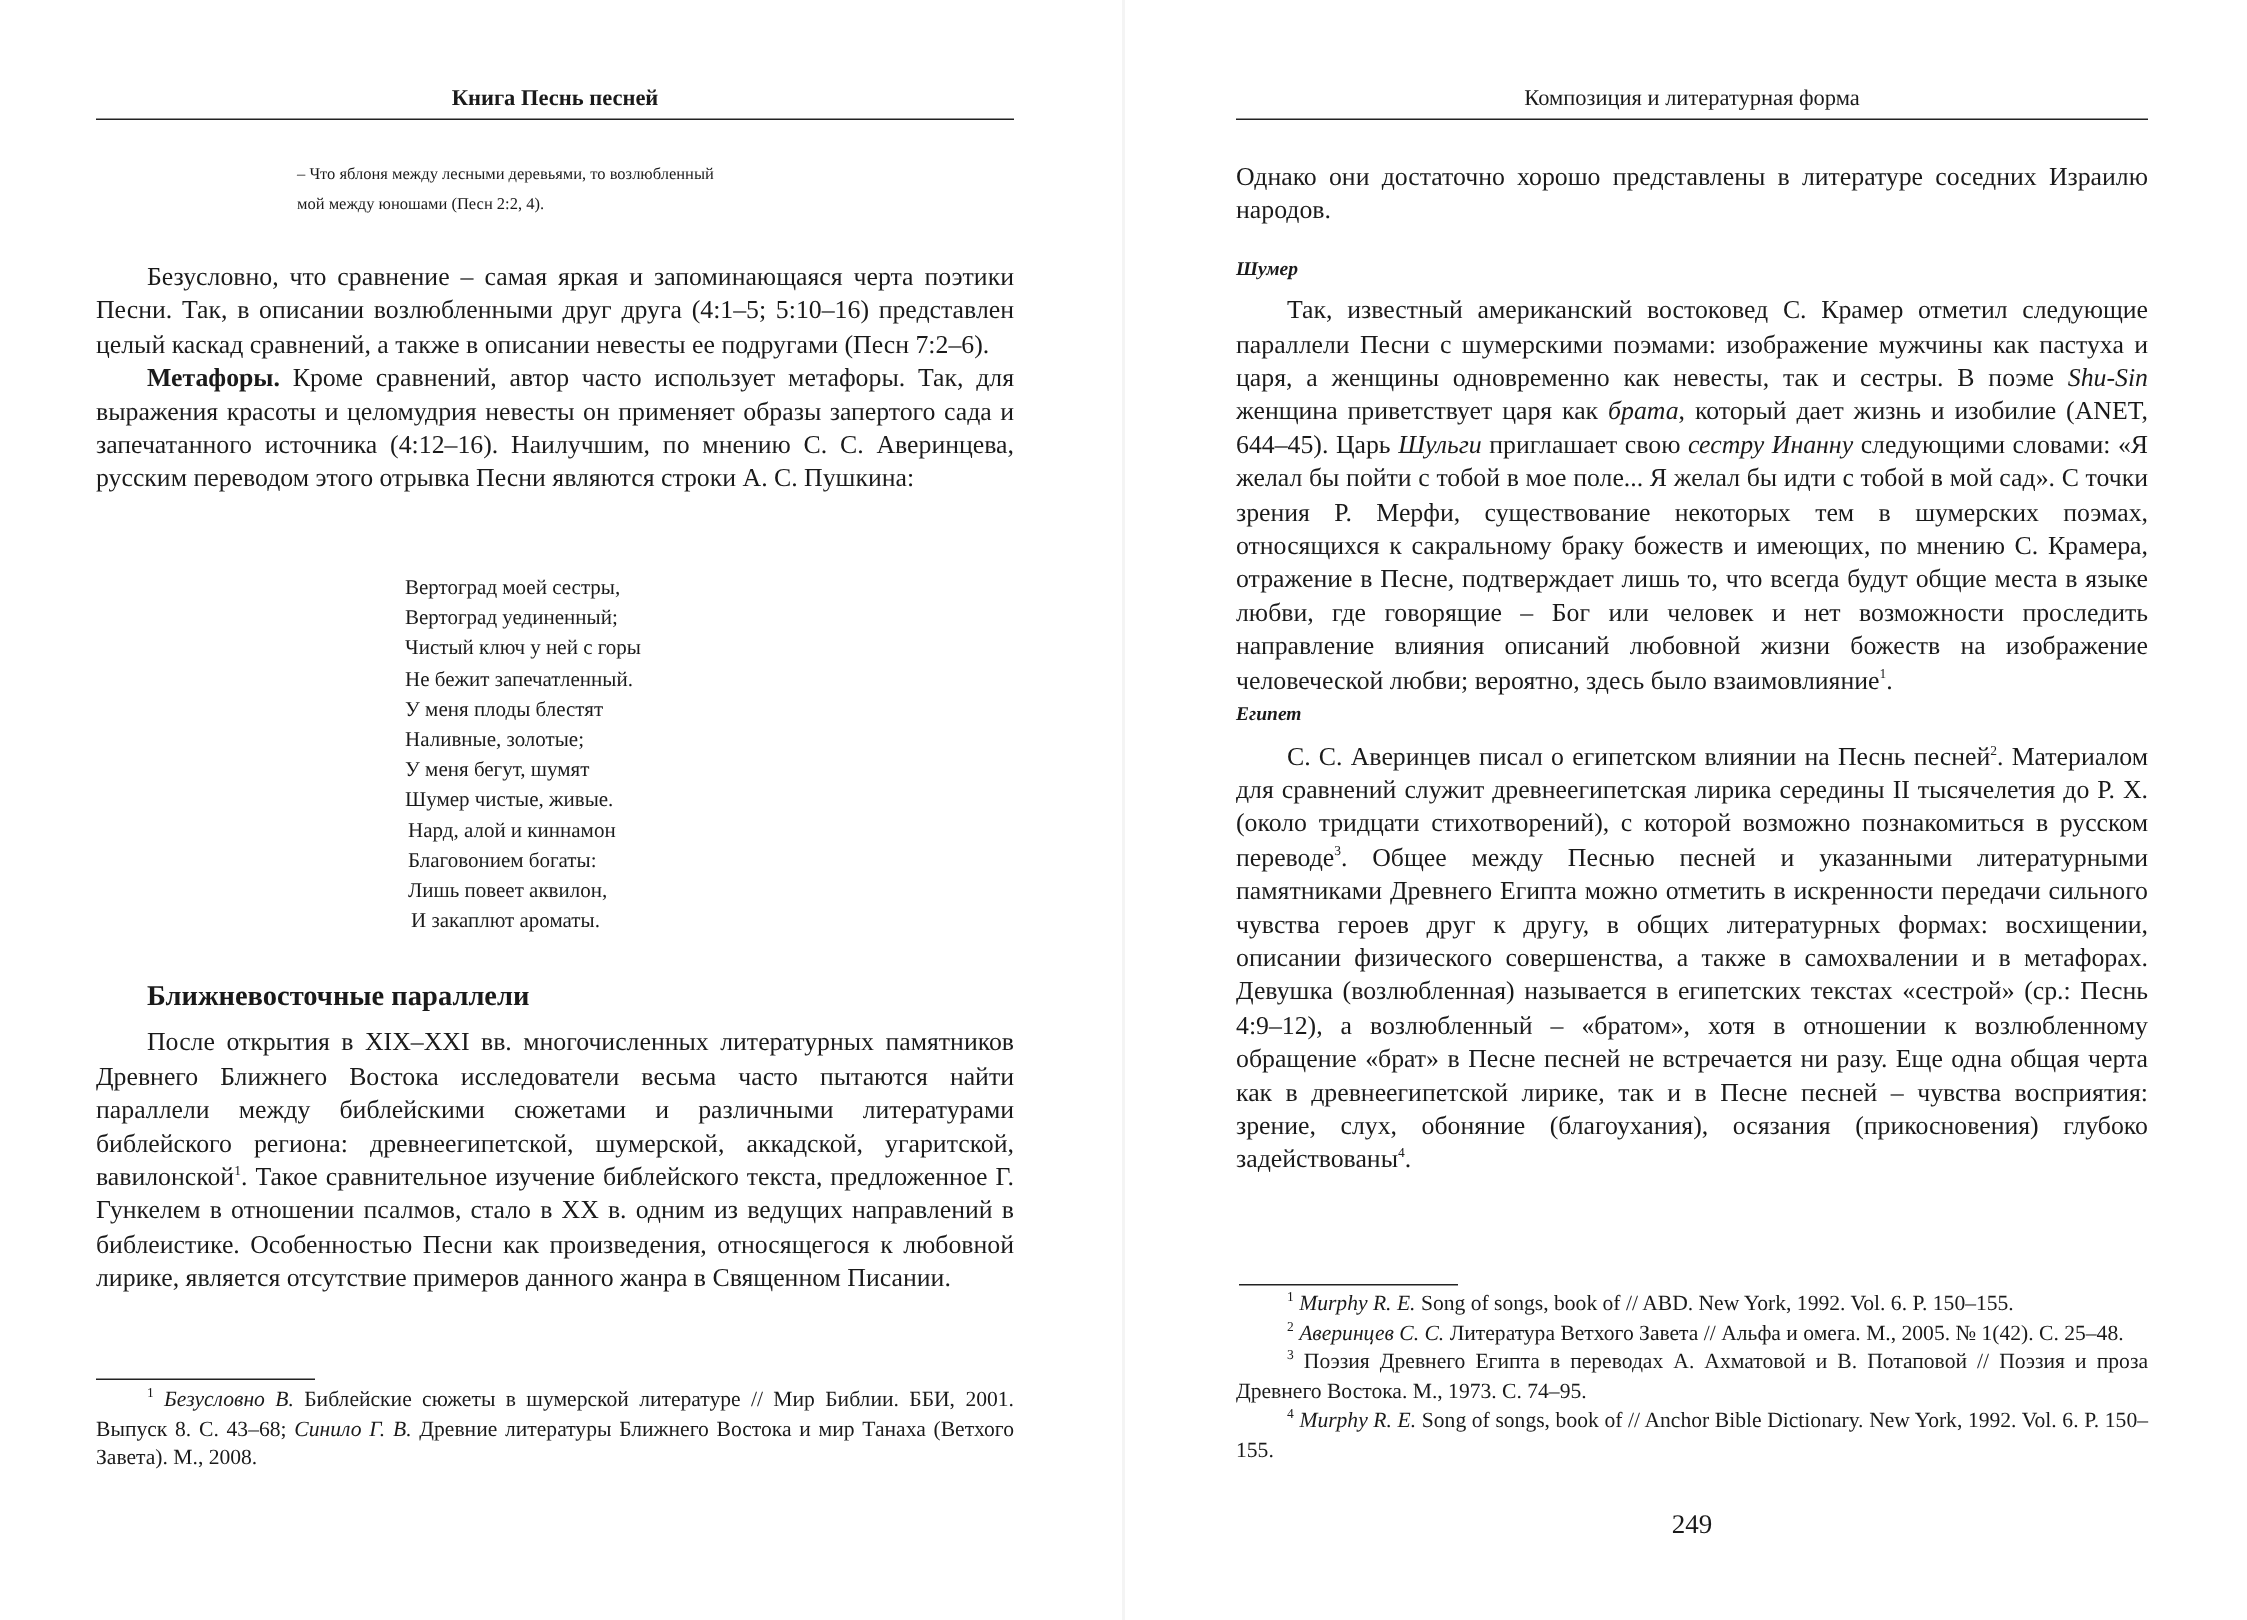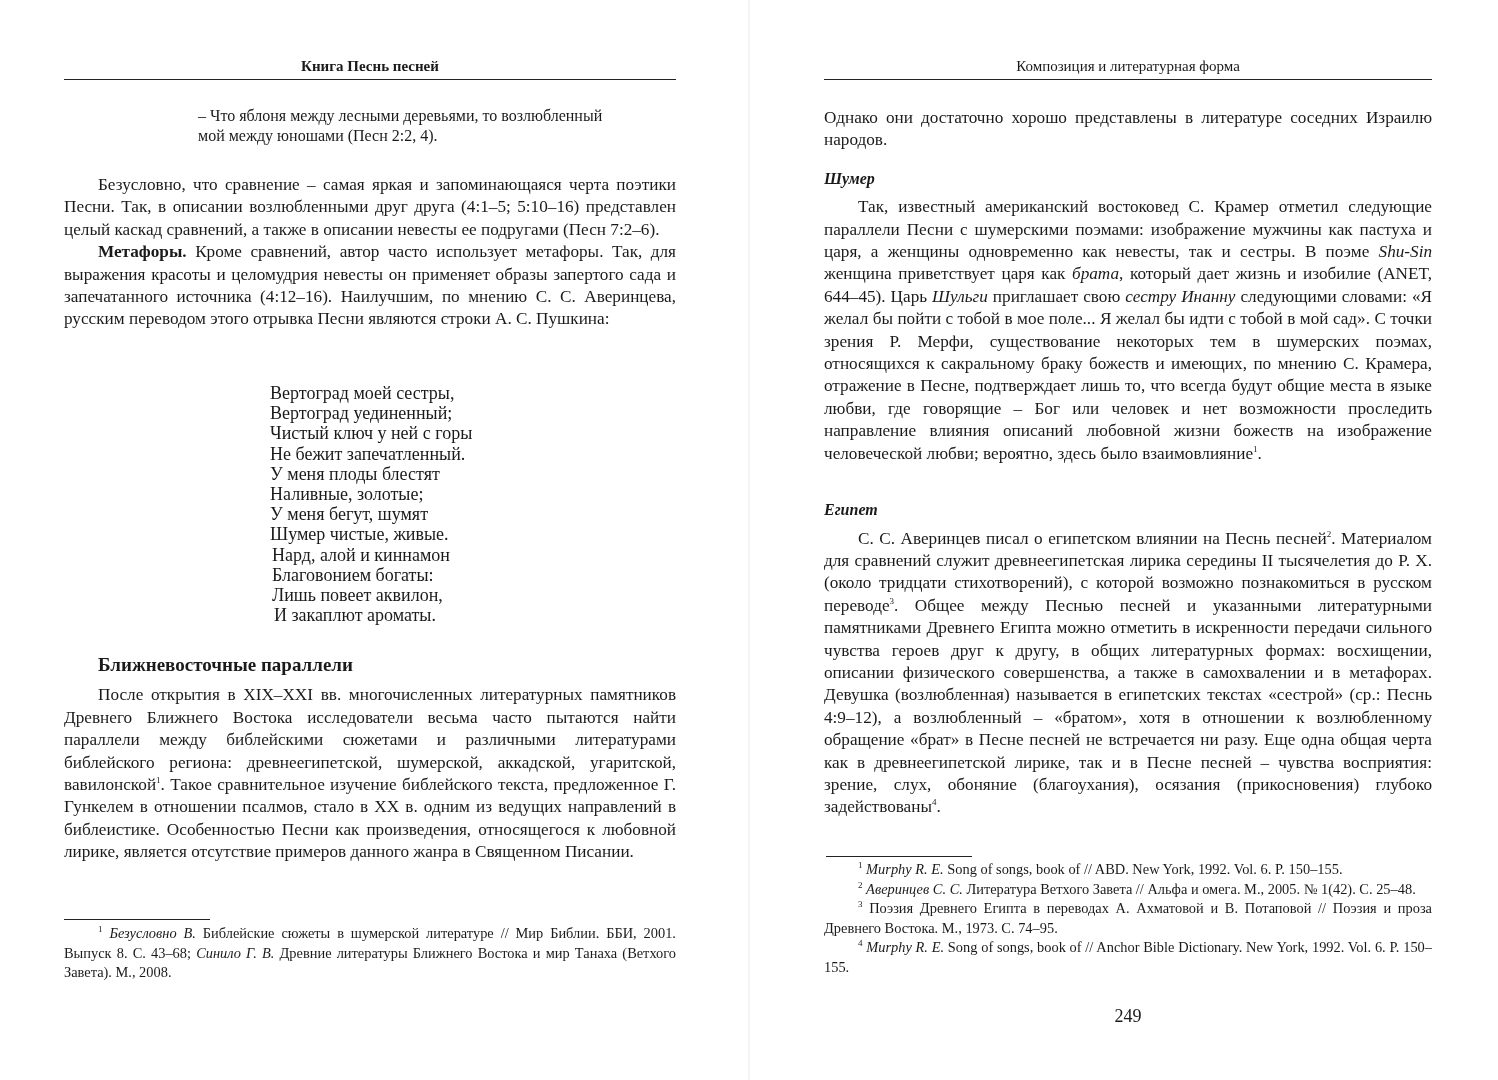--- a/index.html
+++ b/index.html
@@ -17,7 +17,7 @@
           text-align:justify; }
   .body p { margin:0; text-indent:34px; }
   .body p.noind { text-indent:0; }
-  .quote { position:absolute; left:134px; top:106px; font-size:16px; line-height:20px; }
+  .quote { position:absolute; left:134px; top:106px; font-size:11px; line-height:20px; }
   .poem { position:absolute; left:206px; top:383px; font-size:18px; line-height:20.2px; }
   .poem div { white-space:nowrap; }
   .h3 { font-weight:bold; font-size:19px; margin:0; }

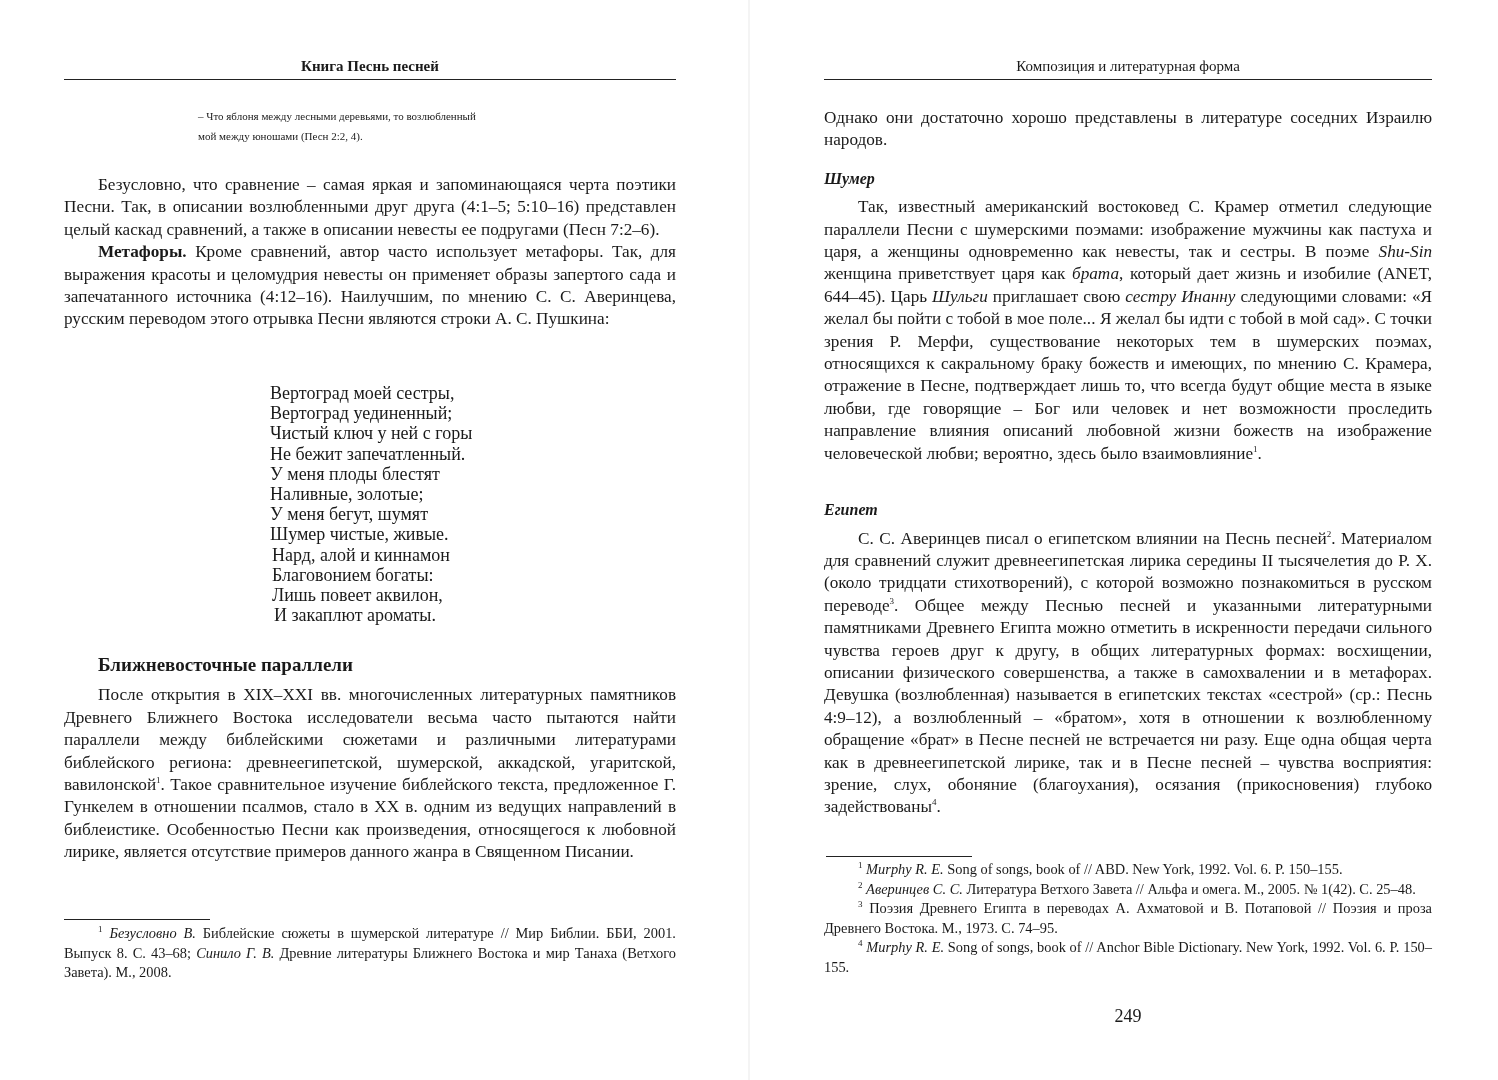--- a/index.html
+++ b/index.html
@@ -21,7 +21,7 @@
   .poem { position:absolute; left:206px; top:383px; font-size:18px; line-height:20.2px; }
   .poem div { white-space:nowrap; }
   .h3 { font-weight:bold; font-size:19px; margin:0; }
-  .h3i { font-weight:bold; font-style:italic; font-size:16px; margin:0 0 0 34px; }
+  .h3i { font-weight:bold; font-style:italic; font-size:13px; margin:0 0 0 34px; }
   .fn-rule { position:absolute; width:146px; border-top:1px solid #222; }
   .fn { position:absolute; left:0; right:0; font-size:14.4px; line-height:19.6px;
         text-align:justify; }

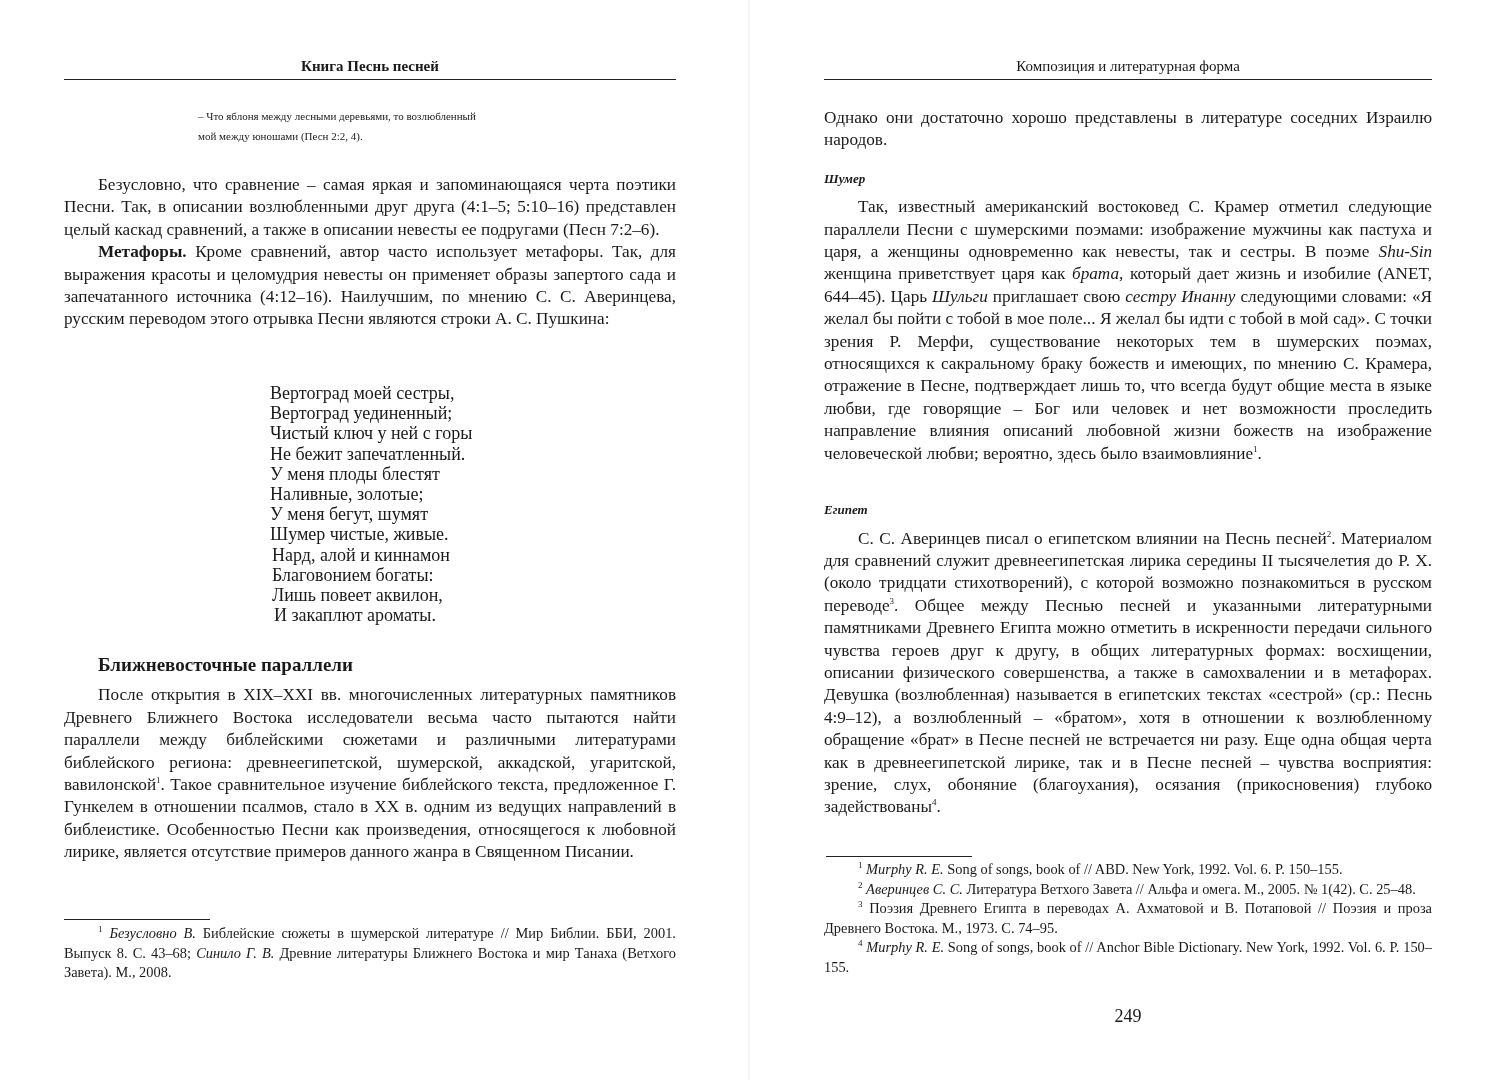--- a/index.html
+++ b/index.html
@@ -18,7 +18,7 @@
   .body p { margin:0; text-indent:34px; }
   .body p.noind { text-indent:0; }
   .quote { position:absolute; left:134px; top:106px; font-size:11px; line-height:20px; }
-  .poem { position:absolute; left:206px; top:383px; font-size:18px; line-height:20.2px; }
+  .poem { position:absolute; left:206px; top:383px; font-size:14px; line-height:20.2px; }
   .poem div { white-space:nowrap; }
   .h3 { font-weight:bold; font-size:19px; margin:0; }
   .h3i { font-weight:bold; font-style:italic; font-size:13px; margin:0 0 0 34px; }

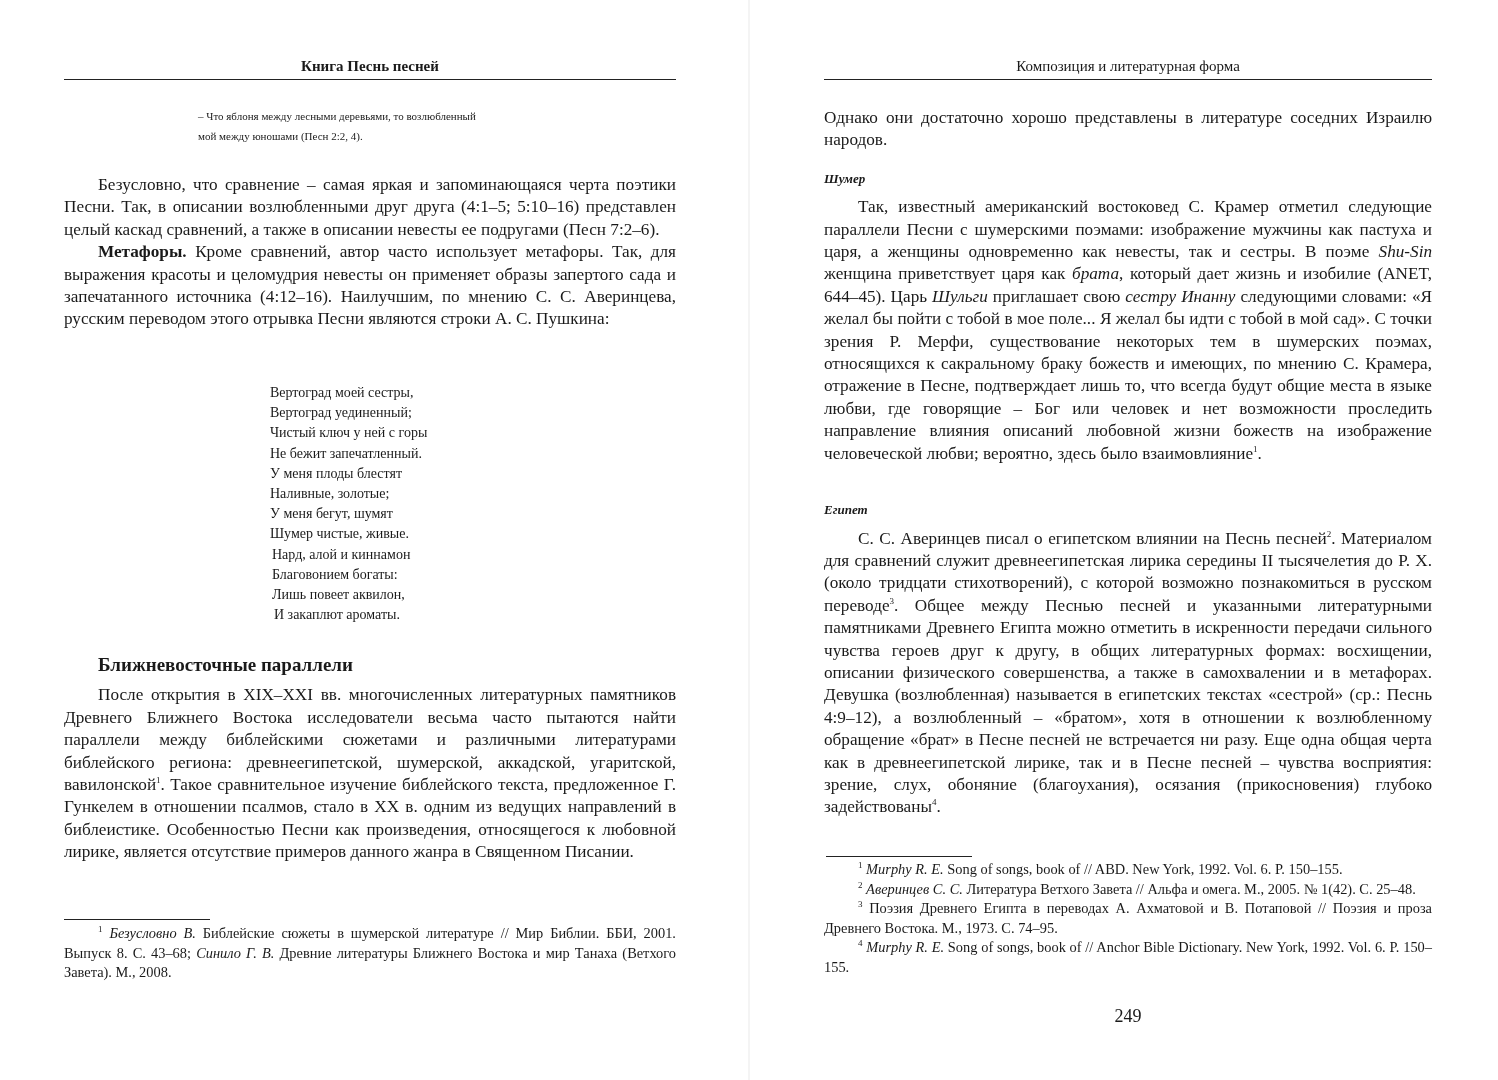--- a/index.html
+++ b/index.html
@@ -86,7 +86,7 @@
     <p class="noind">Однако они достаточно хорошо представлены в литературе соседних Израилю народов.</p>
     <p class="h3i" style="margin-top:16px;margin-bottom:6px;text-indent:0;">Шумер</p>
     <p><span>Так, известный американский востоковед С. Крамер отметил следующие параллели Песни с шумерскими поэмами: изображение мужчины как пастуха и царя, а женщины одновременно как невесты, так и сестры. В поэме </span><i>Shu-Sin</i><span> женщина приветствует царя как </span><i>брата</i><span>, который дает жизнь и изобилие (ANET, 644–45). Царь </span><i>Шульги</i><span> приглашает свою </span><i>сестру Инанну</i><span> следующими словами: «Я желал бы пойти с тобой в мое поле... Я желал бы идти с тобой в мой сад». С точки зрения Р. Мерфи, существование некоторых тем в шумерских поэмах, относящихся к сакральному браку божеств и имеющих, по мнению С. Крамера, отражение в Песне, подтверждает лишь то, что всегда будут общие места в языке любви, где говорящие – Бог или человек и нет возможности проследить направление влияния описаний любовной жизни божеств на изображение человеческой любви; вероятно, здесь было взаимовлияние</span><sup>1</sup><span>.</span></p>
-    <p class="h3i" style="margin-top:34px;margin-bottom:6px;text-indent:0;">Египет</p>
+    <p class="h3i" style="margin-top:0;margin-bottom:6px;text-indent:0;">Египет</p>
     <p><span>С. С. Аверинцев писал о египетском влиянии на Песнь песней</span><sup>2</sup><span>. Материалом для сравнений служит древнеегипетская лирика середины II тысячелетия до Р. Х. (около тридцати стихотворений), с которой возможно познакомиться в русском переводе</span><sup>3</sup><span>. Общее между Песнью песней и указанными литературными памятниками Древнего Египта можно отметить в искренности передачи сильного чувства героев друг к другу, в общих литературных формах: восхищении, описании физического совершенства, а также в самохвалении и в метафорах. Девушка (возлюбленная) называется в египетских текстах «сестрой» (ср.: Песнь 4:9–12), а возлюбленный – «братом», хотя в отношении к возлюбленному обращение «брат» в Песне песней не встречается ни разу. Еще одна общая черта как в древнеегипетской лирике, так и в Песне песней – чувства восприятия: зрение, слух, обоняние (благоухания), осязания (прикосновения) глубоко задействованы</span><sup>4</sup><span>.</span></p>
   </div>
 

